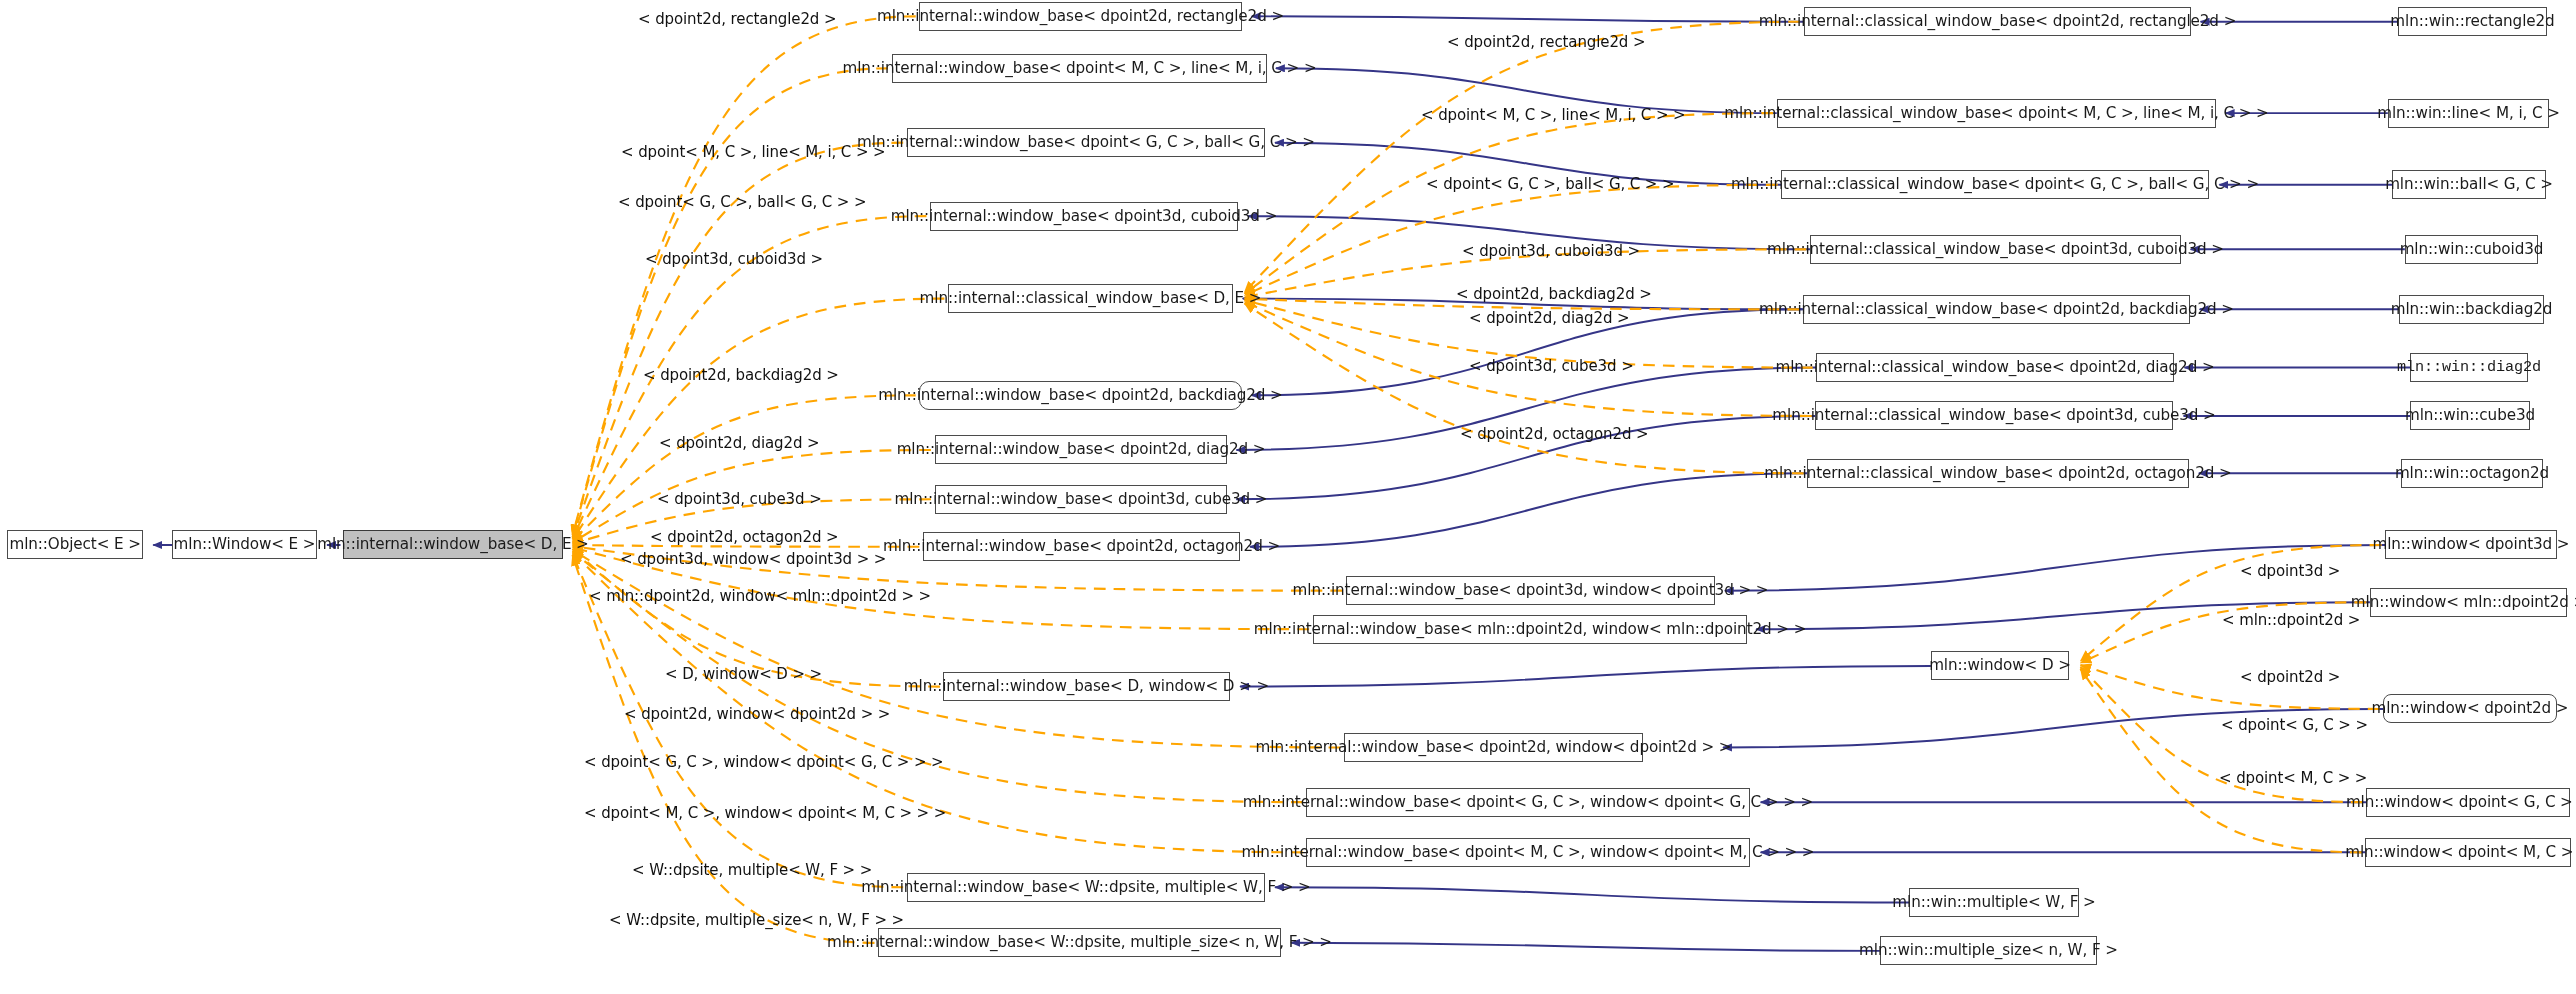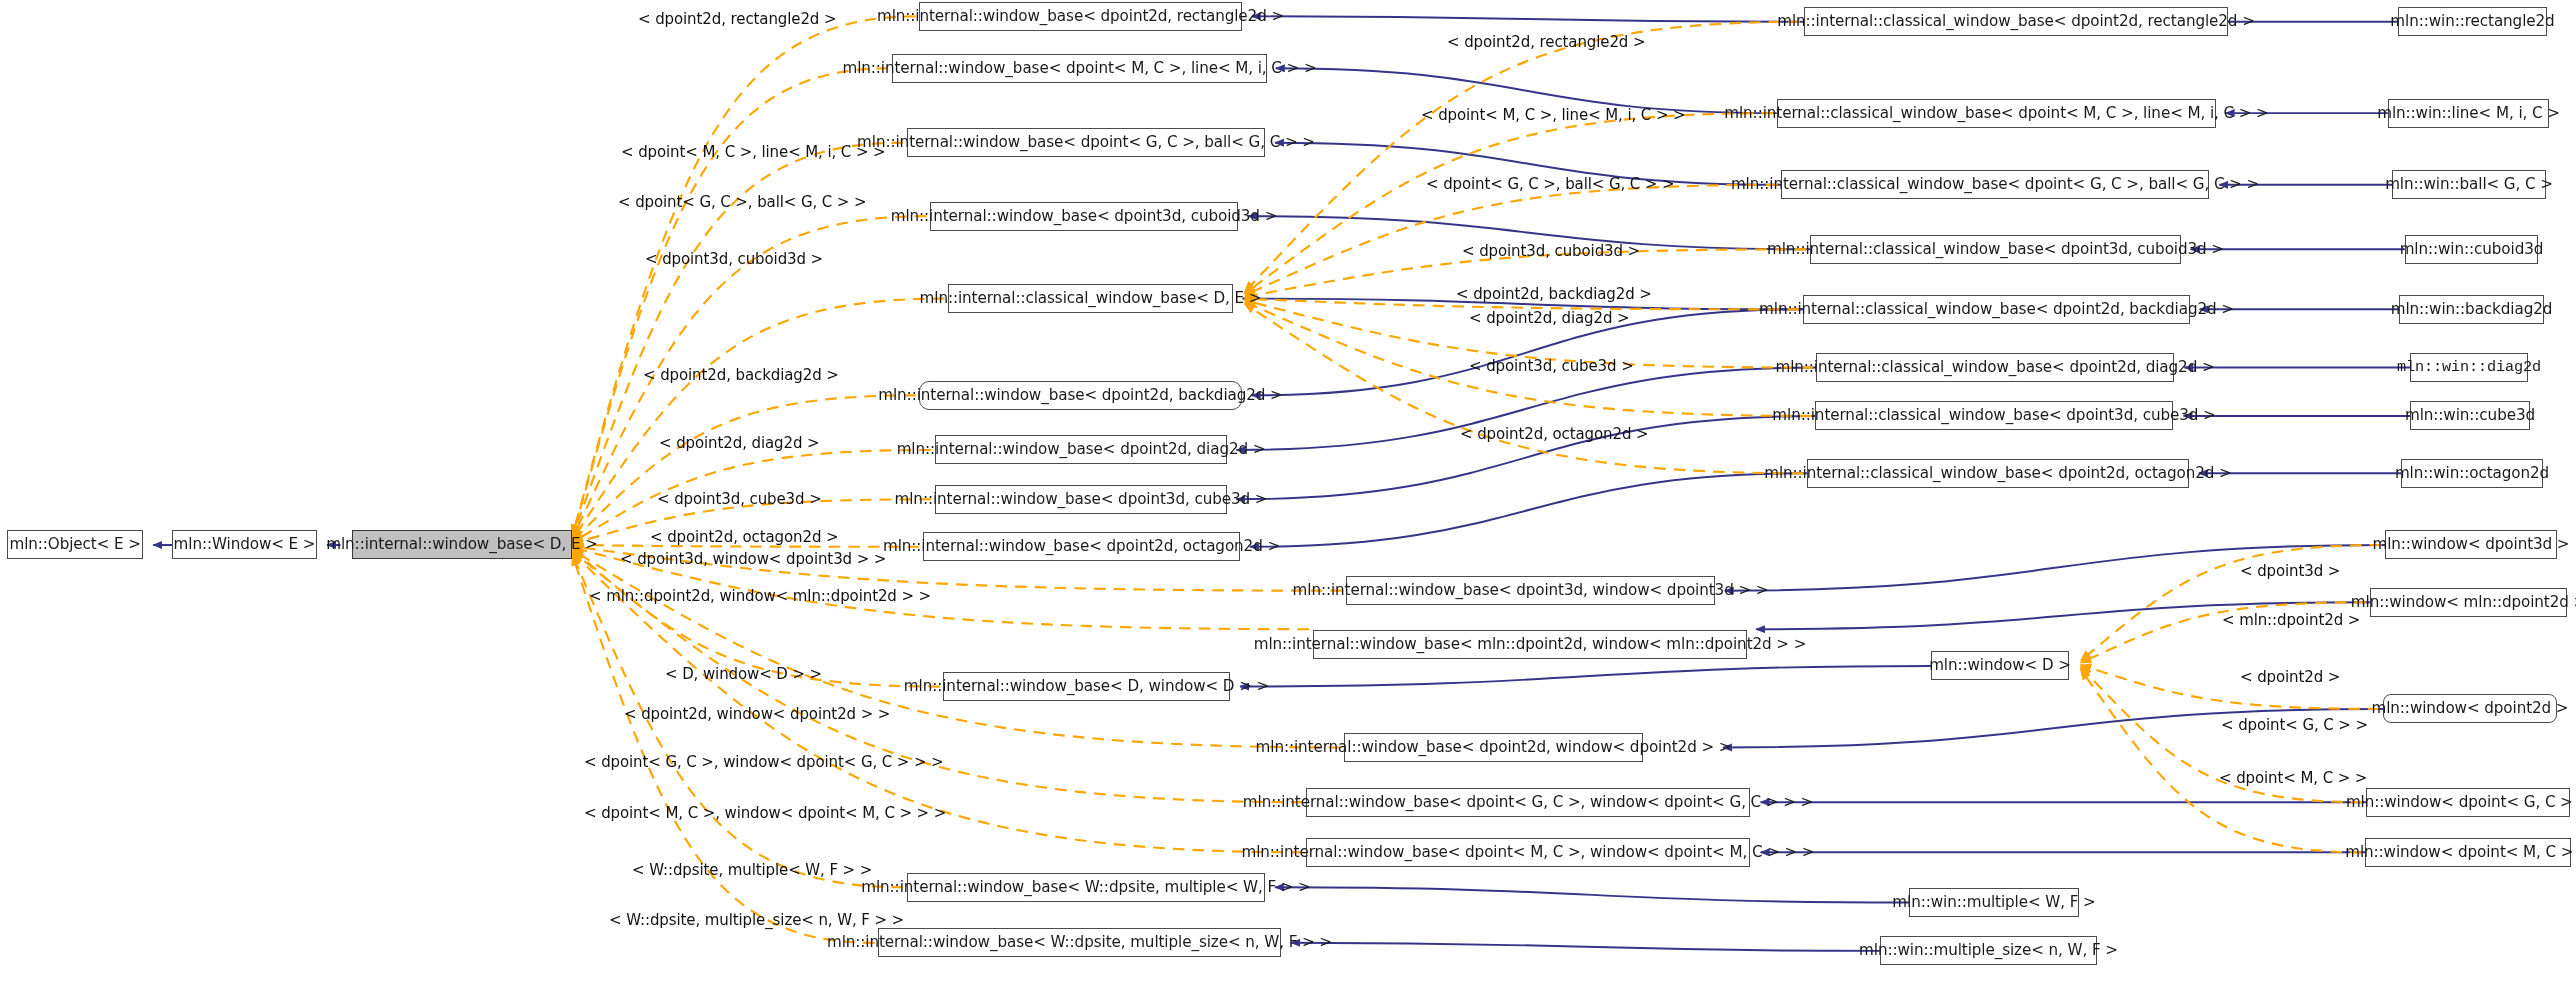--- a/index.html
+++ b/index.html
@@ -149,7 +149,7 @@
       <div class="node" style="left: 1306px; top: 838px; width: 444px;">mln::internal::window_base&lt; dpoint&lt; M, C &gt;, window&lt; dpoint&lt; M, C &gt; &gt; &gt;</div>
       <div class="node" style="left: 907px; top: 873px; width: 358px;">mln::internal::window_base&lt; W::dpsite, multiple&lt; W, F &gt; &gt;</div>
       <div class="node" style="left: 878px; top: 928px; width: 403px;">mln::internal::window_base&lt; W::dpsite, multiple_size&lt; n, W, F &gt; &gt;</div>
-      <div class="node" style="left: 1804px; top: 7.2px; width: 424px;">mln::internal::classical_window_base&lt; dpoint2d, rectangle2d &gt;</div>
+      <div class="node" style="left: 1804px; top: 7.2px; width: 387px;">mln::internal::classical_window_base&lt; dpoint2d, rectangle2d &gt;</div>
       <div class="node" style="left: 1777px; top: 99px; width: 439px;">mln::internal::classical_window_base&lt; dpoint&lt; M, C &gt;, line&lt; M, i, C &gt; &gt;</div>
       <div class="node" style="left: 1781px; top: 170px; width: 428px;">mln::internal::classical_window_base&lt; dpoint&lt; G, C &gt;, ball&lt; G, C &gt; &gt;</div>
       <div class="node" style="left: 1810px; top: 235px; width: 371px;">mln::internal::classical_window_base&lt; dpoint3d, cuboid3d &gt;</div>

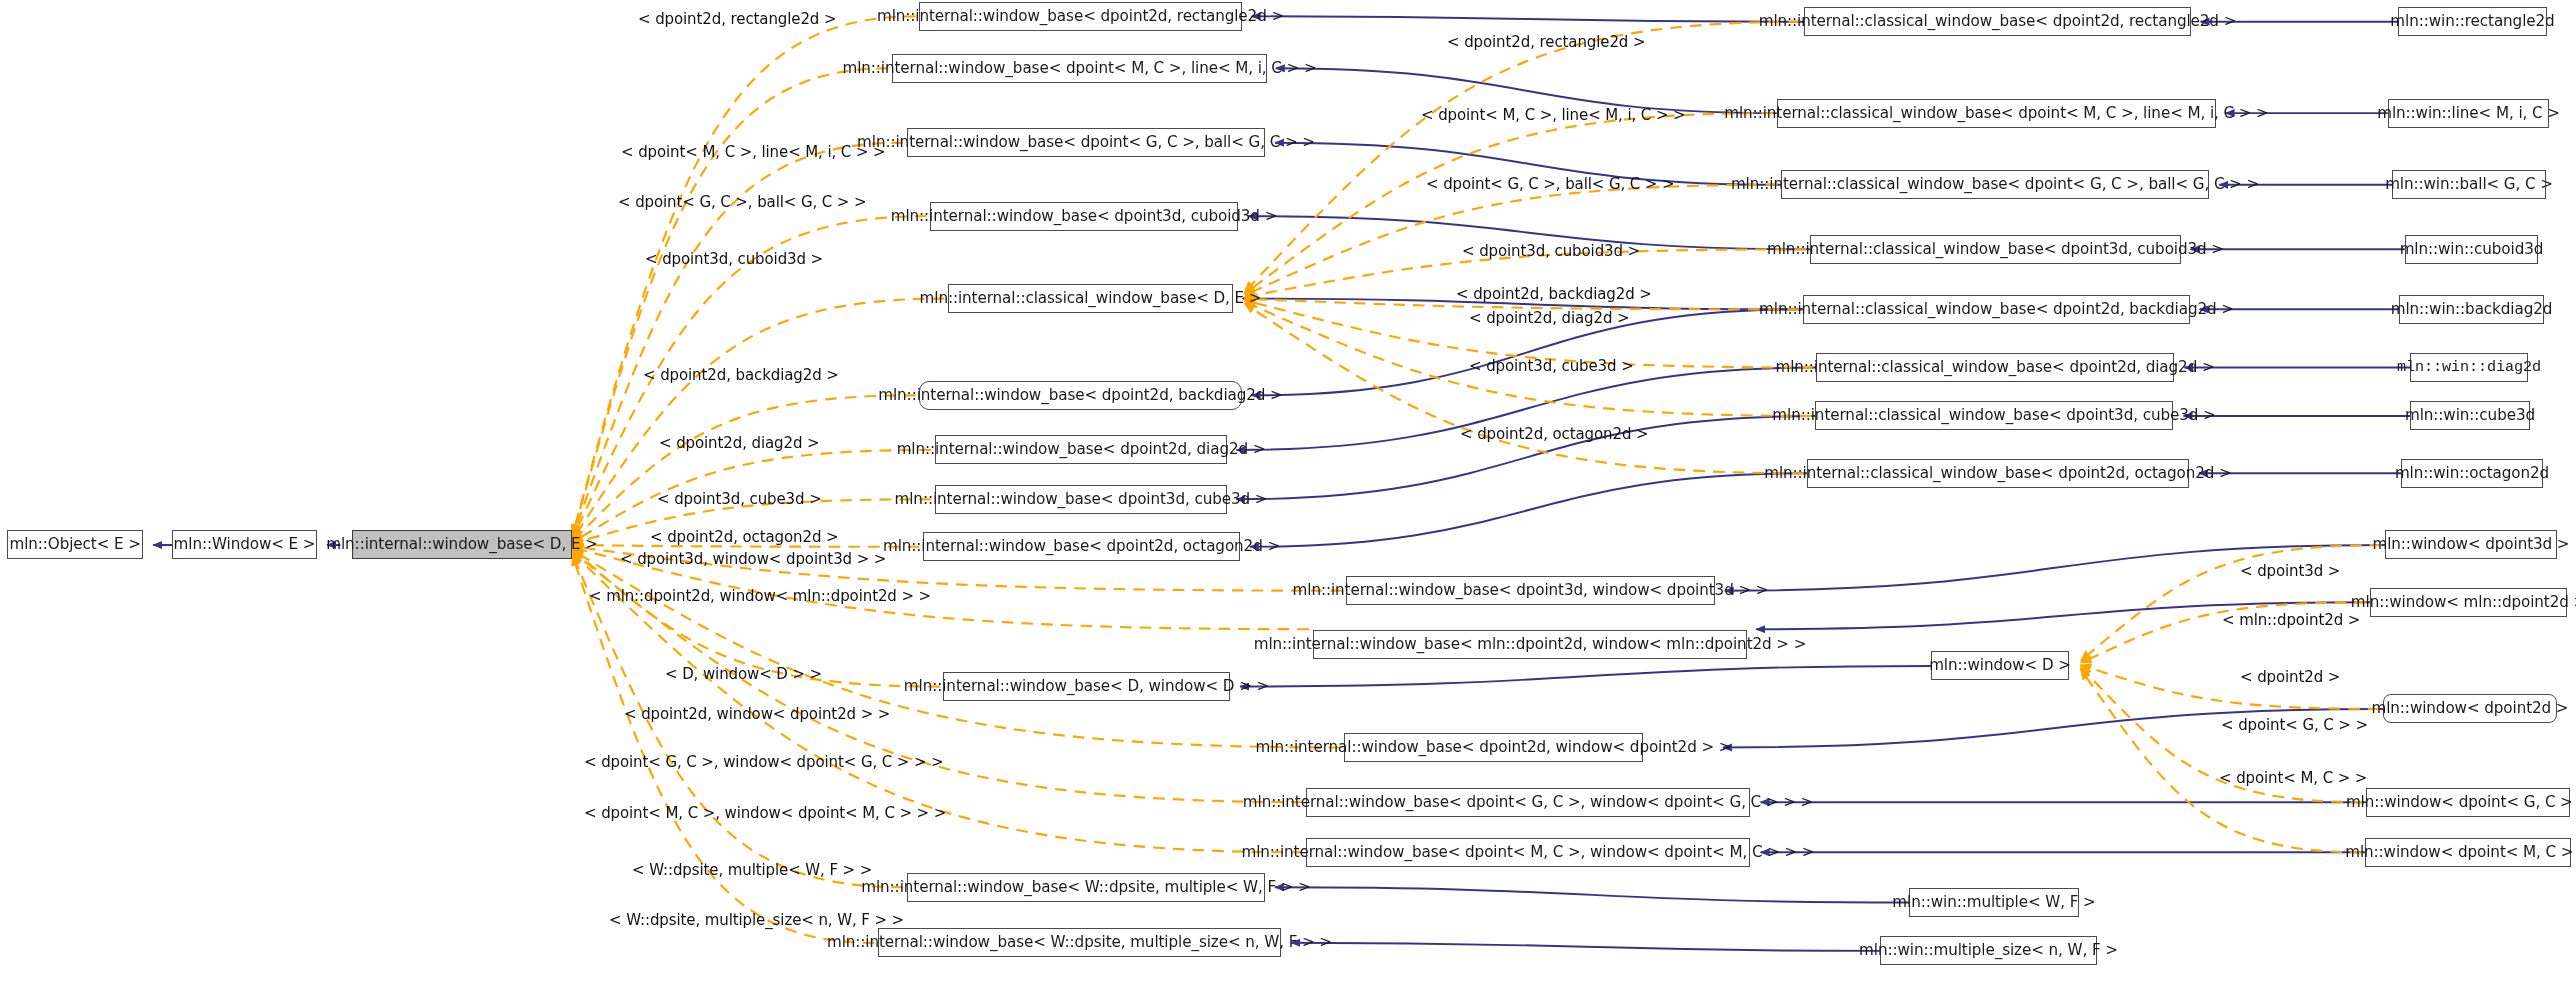--- a/index.html
+++ b/index.html
@@ -131,7 +131,7 @@
   <div id="node-layer">
       <div class="node" style="left: 7.2px; top: 530px; width: 136px;">mln::Object&lt; E &gt;</div>
       <div class="node" style="left: 172px; top: 530px; width: 145px;">mln::Window&lt; E &gt;</div>
-      <div class="node highlight" style="left: 352px; top: 530px; width: 220px;">mln::internal::window_base&lt; D, E &gt;</div>
+      <div class="node highlight" style="left: 343px; top: 530px; width: 220px;">mln::internal::window_base&lt; D, E &gt;</div>
       <div class="node" style="left: 919px; top: 1.8px; width: 323px;">mln::internal::window_base&lt; dpoint2d, rectangle2d &gt;</div>
       <div class="node" style="left: 892px; top: 54px; width: 375px;">mln::internal::window_base&lt; dpoint&lt; M, C &gt;, line&lt; M, i, C &gt; &gt;</div>
       <div class="node" style="left: 907px; top: 128px; width: 358px;">mln::internal::window_base&lt; dpoint&lt; G, C &gt;, ball&lt; G, C &gt; &gt;</div>

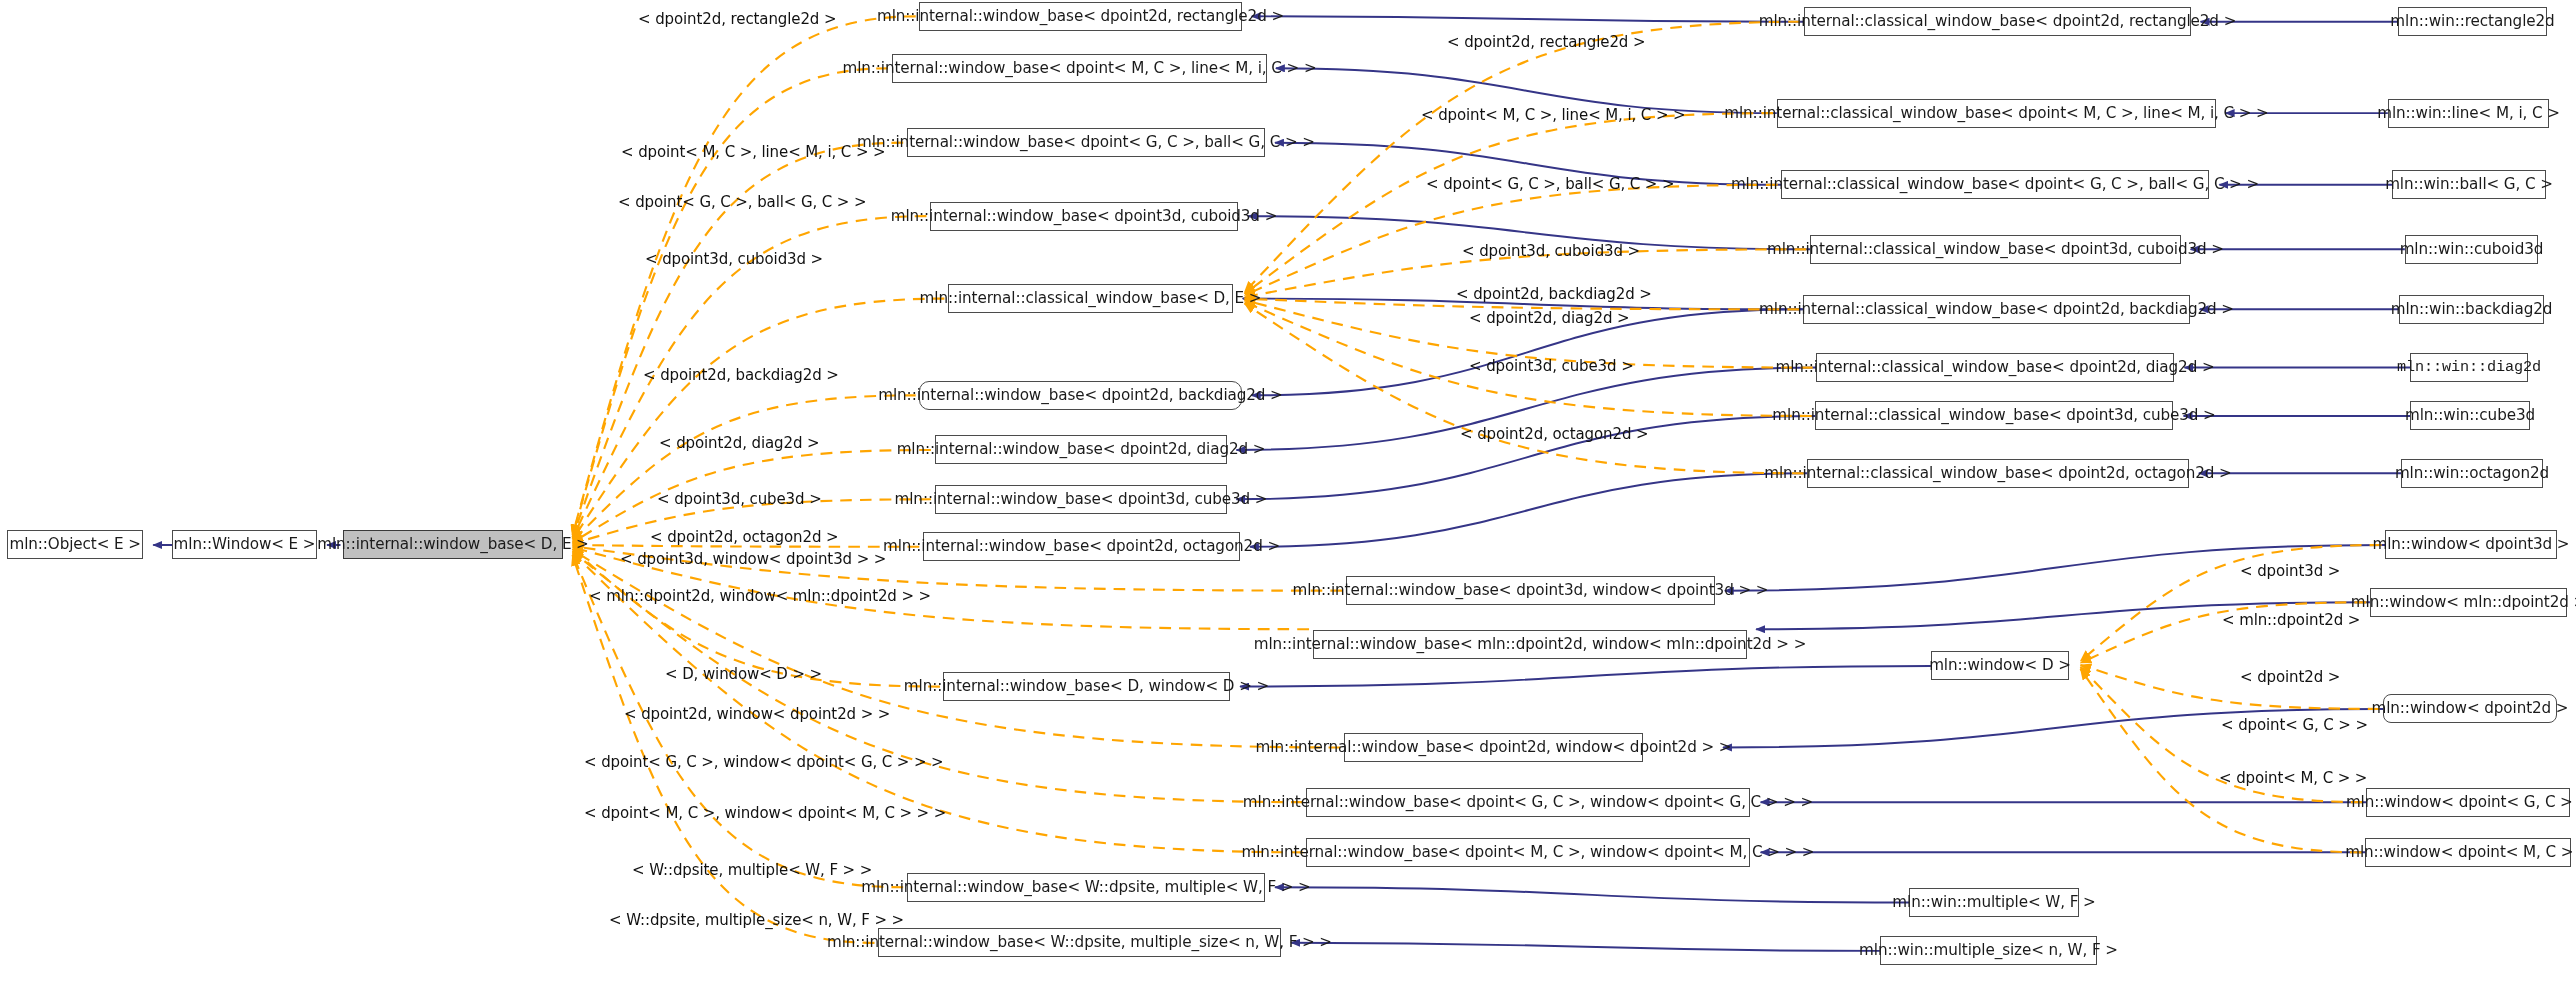--- a/index.html
+++ b/index.html
@@ -142,7 +142,7 @@
       <div class="node" style="left: 935px; top: 485px; width: 292px;">mln::internal::window_base&lt; dpoint3d, cube3d &gt;</div>
       <div class="node" style="left: 923px; top: 532px; width: 317px;">mln::internal::window_base&lt; dpoint2d, octagon2d &gt;</div>
       <div class="node" style="left: 1346px; top: 576px; width: 369px;">mln::internal::window_base&lt; dpoint3d, window&lt; dpoint3d &gt; &gt;</div>
-      <div class="node" style="left: 1313px; top: 630px; width: 434px;">mln::internal::window_base&lt; mln::dpoint2d, window&lt; mln::dpoint2d &gt; &gt;</div>
+      <div class="node" style="left: 1313px; top: 615px; width: 434px;">mln::internal::window_base&lt; mln::dpoint2d, window&lt; mln::dpoint2d &gt; &gt;</div>
       <div class="node" style="left: 943px; top: 672px; width: 287px;">mln::internal::window_base&lt; D, window&lt; D &gt; &gt;</div>
       <div class="node" style="left: 1344px; top: 733px; width: 299px;">mln::internal::window_base&lt; dpoint2d, window&lt; dpoint2d &gt; &gt;</div>
       <div class="node" style="left: 1306px; top: 788px; width: 444px;">mln::internal::window_base&lt; dpoint&lt; G, C &gt;, window&lt; dpoint&lt; G, C &gt; &gt; &gt;</div>

